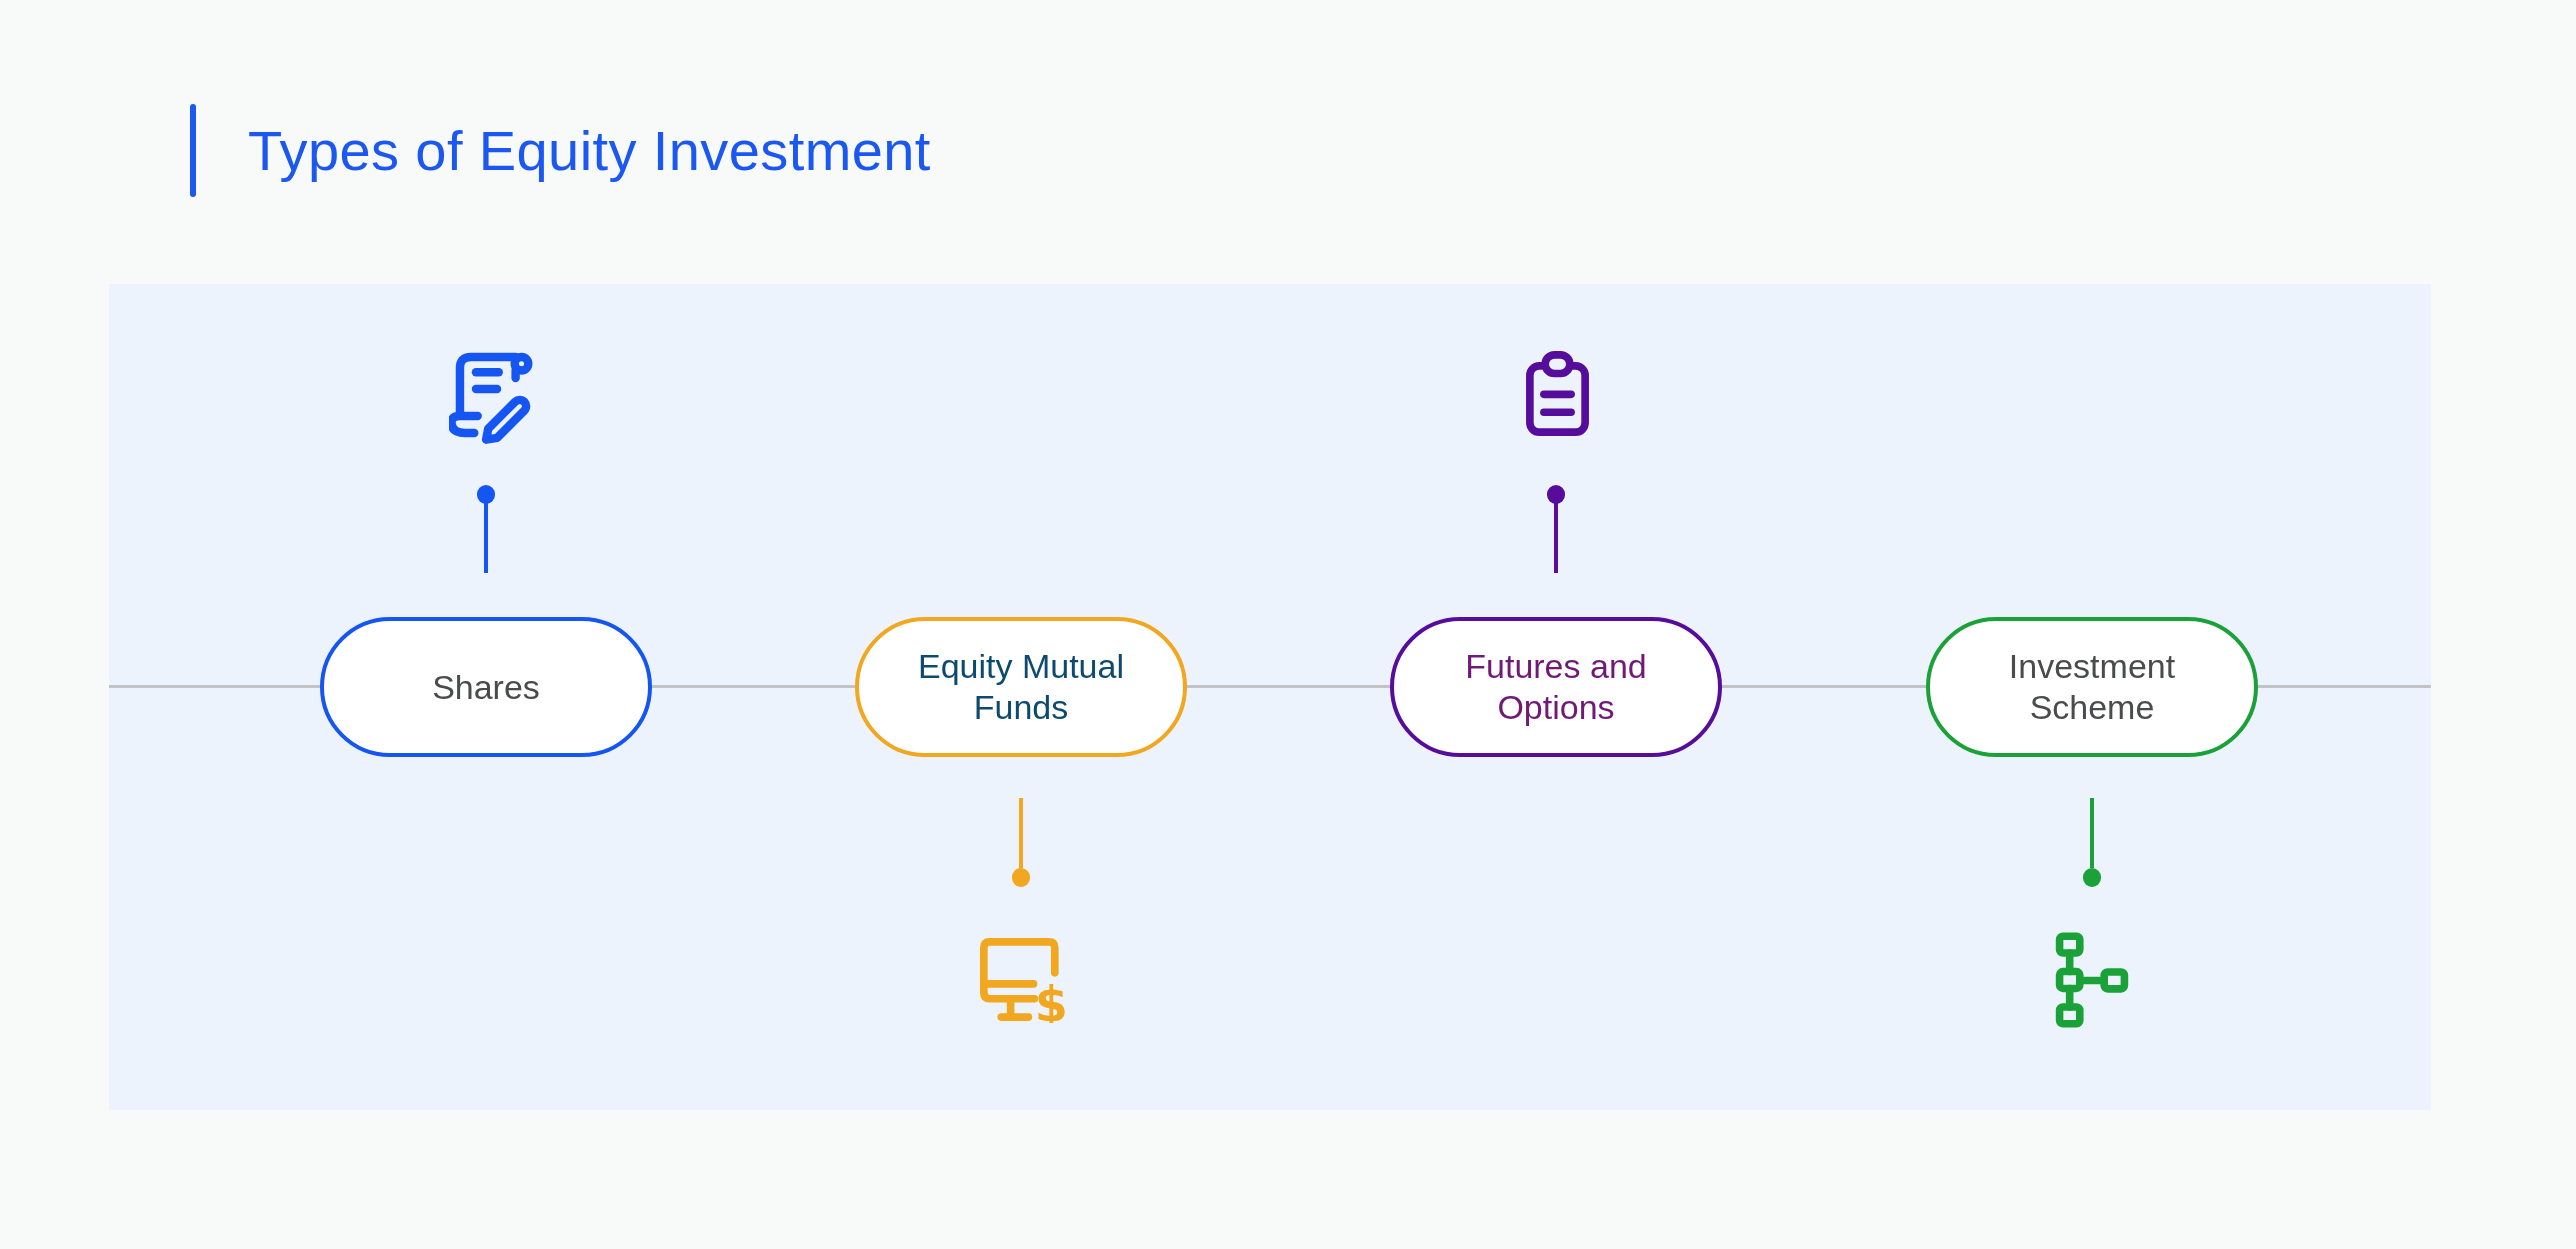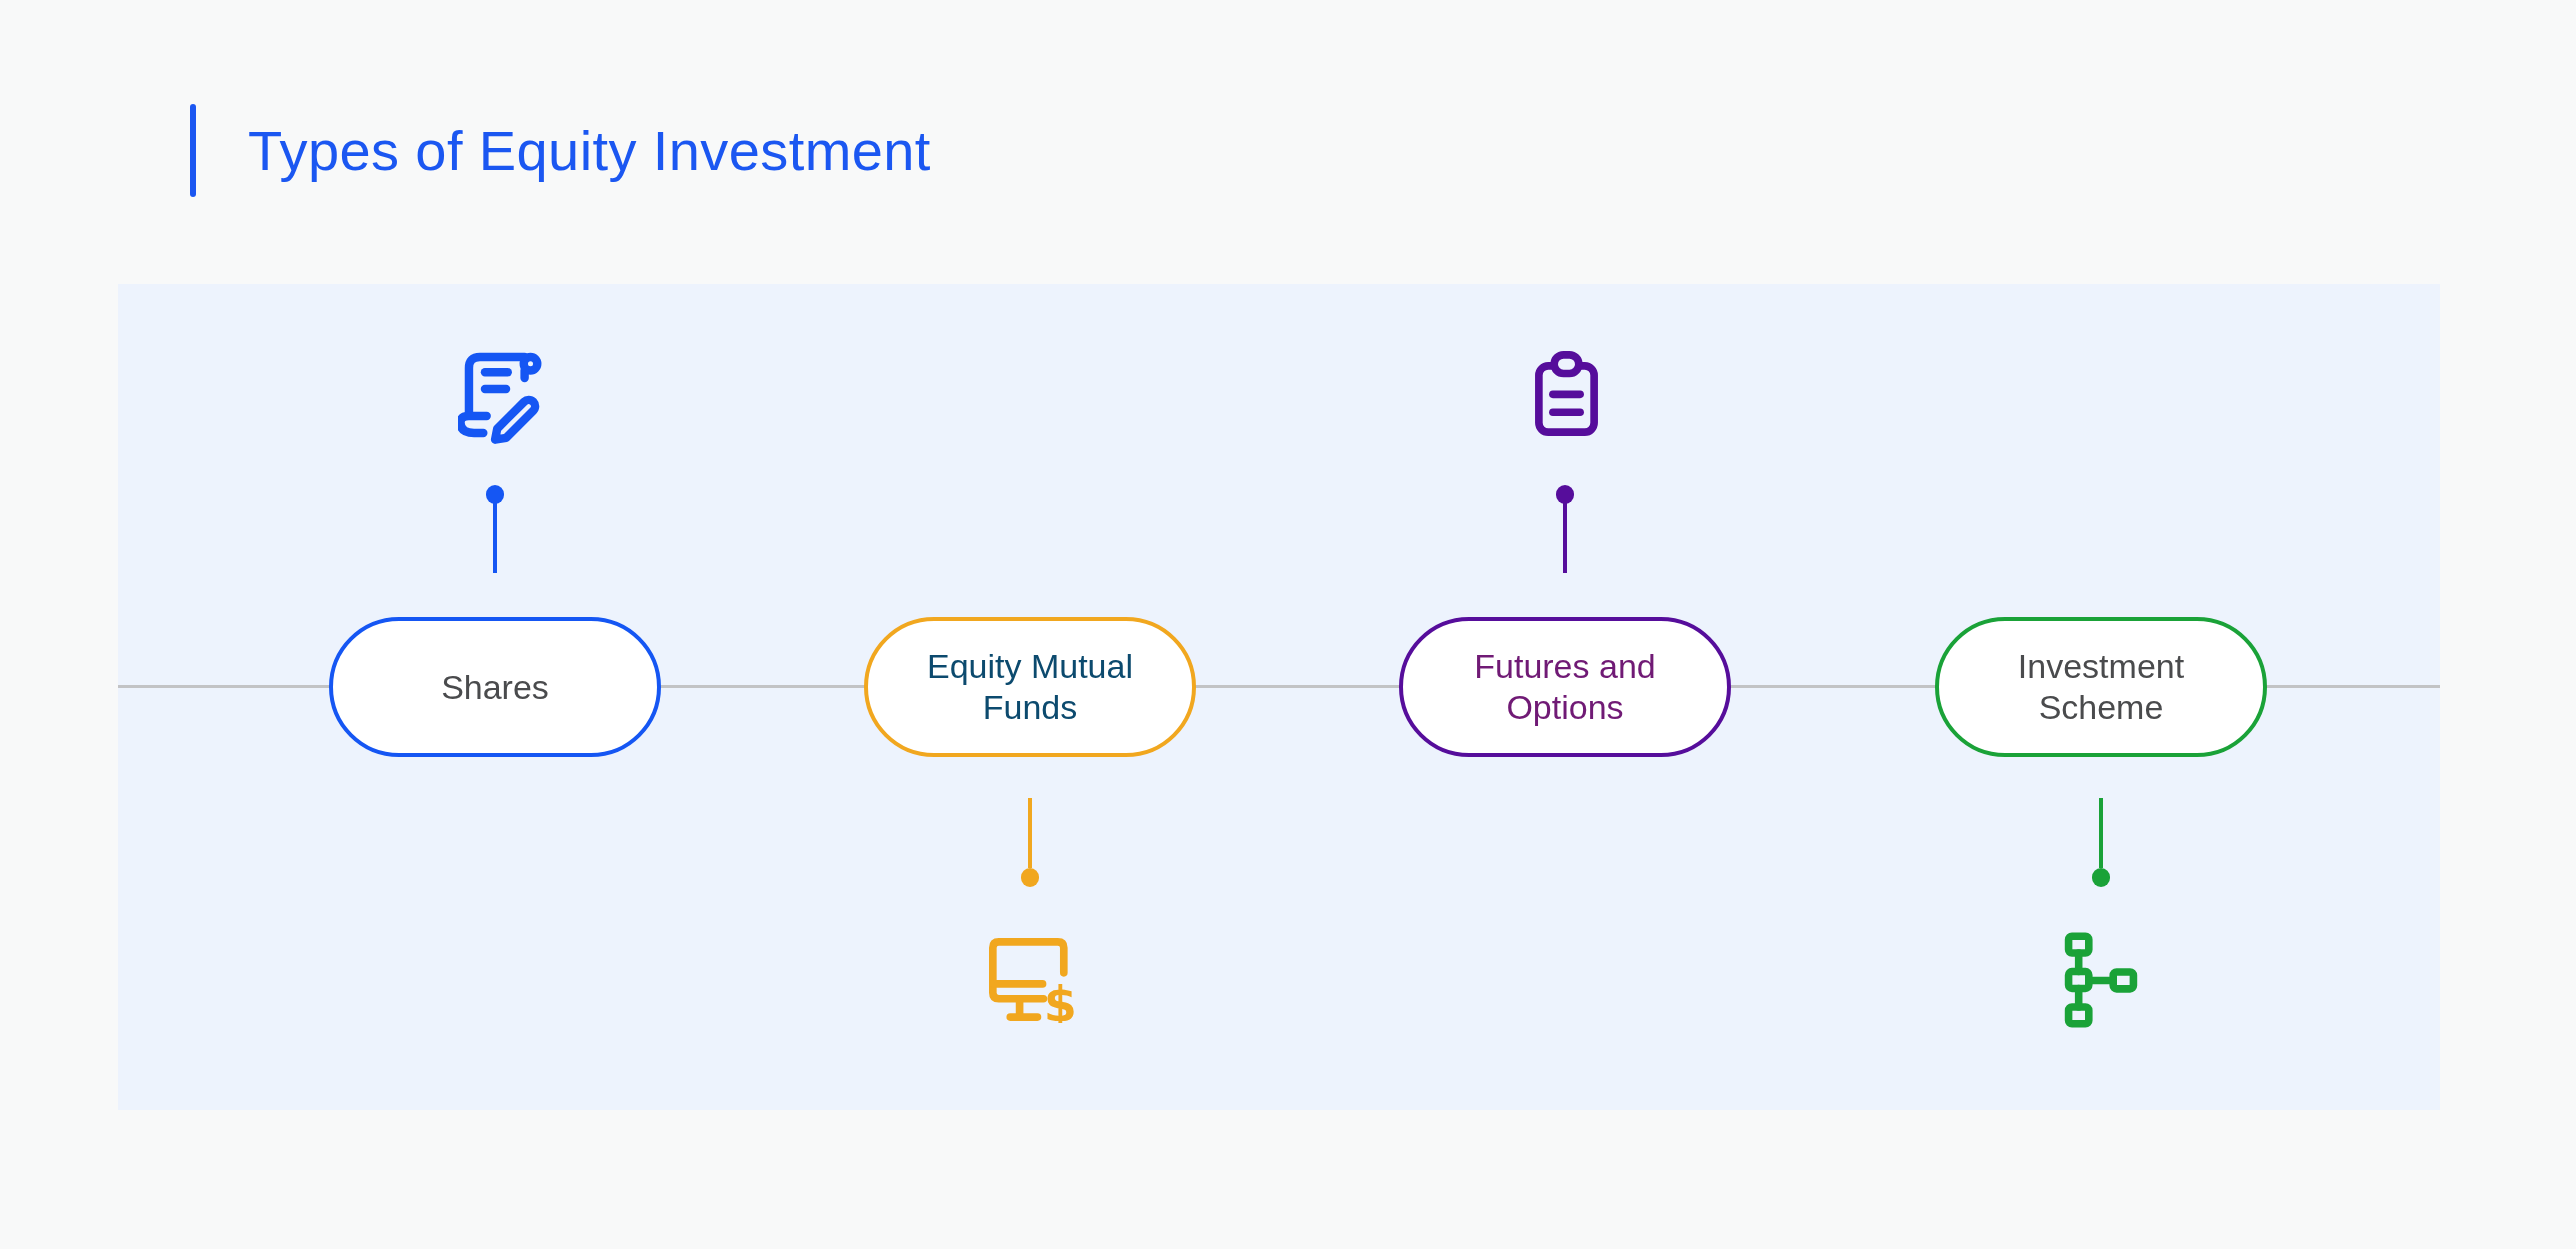--- a/index.html
+++ b/index.html
@@ -27,7 +27,7 @@
 
   
   .panel {
-    position:absolute; left:118px; top:284px; width:2322px; height:826px;
+    position:absolute; left:109px; top:284px; width:2322px; height:826px;
     background:#EDF3FD;
   }
   .timeline {

